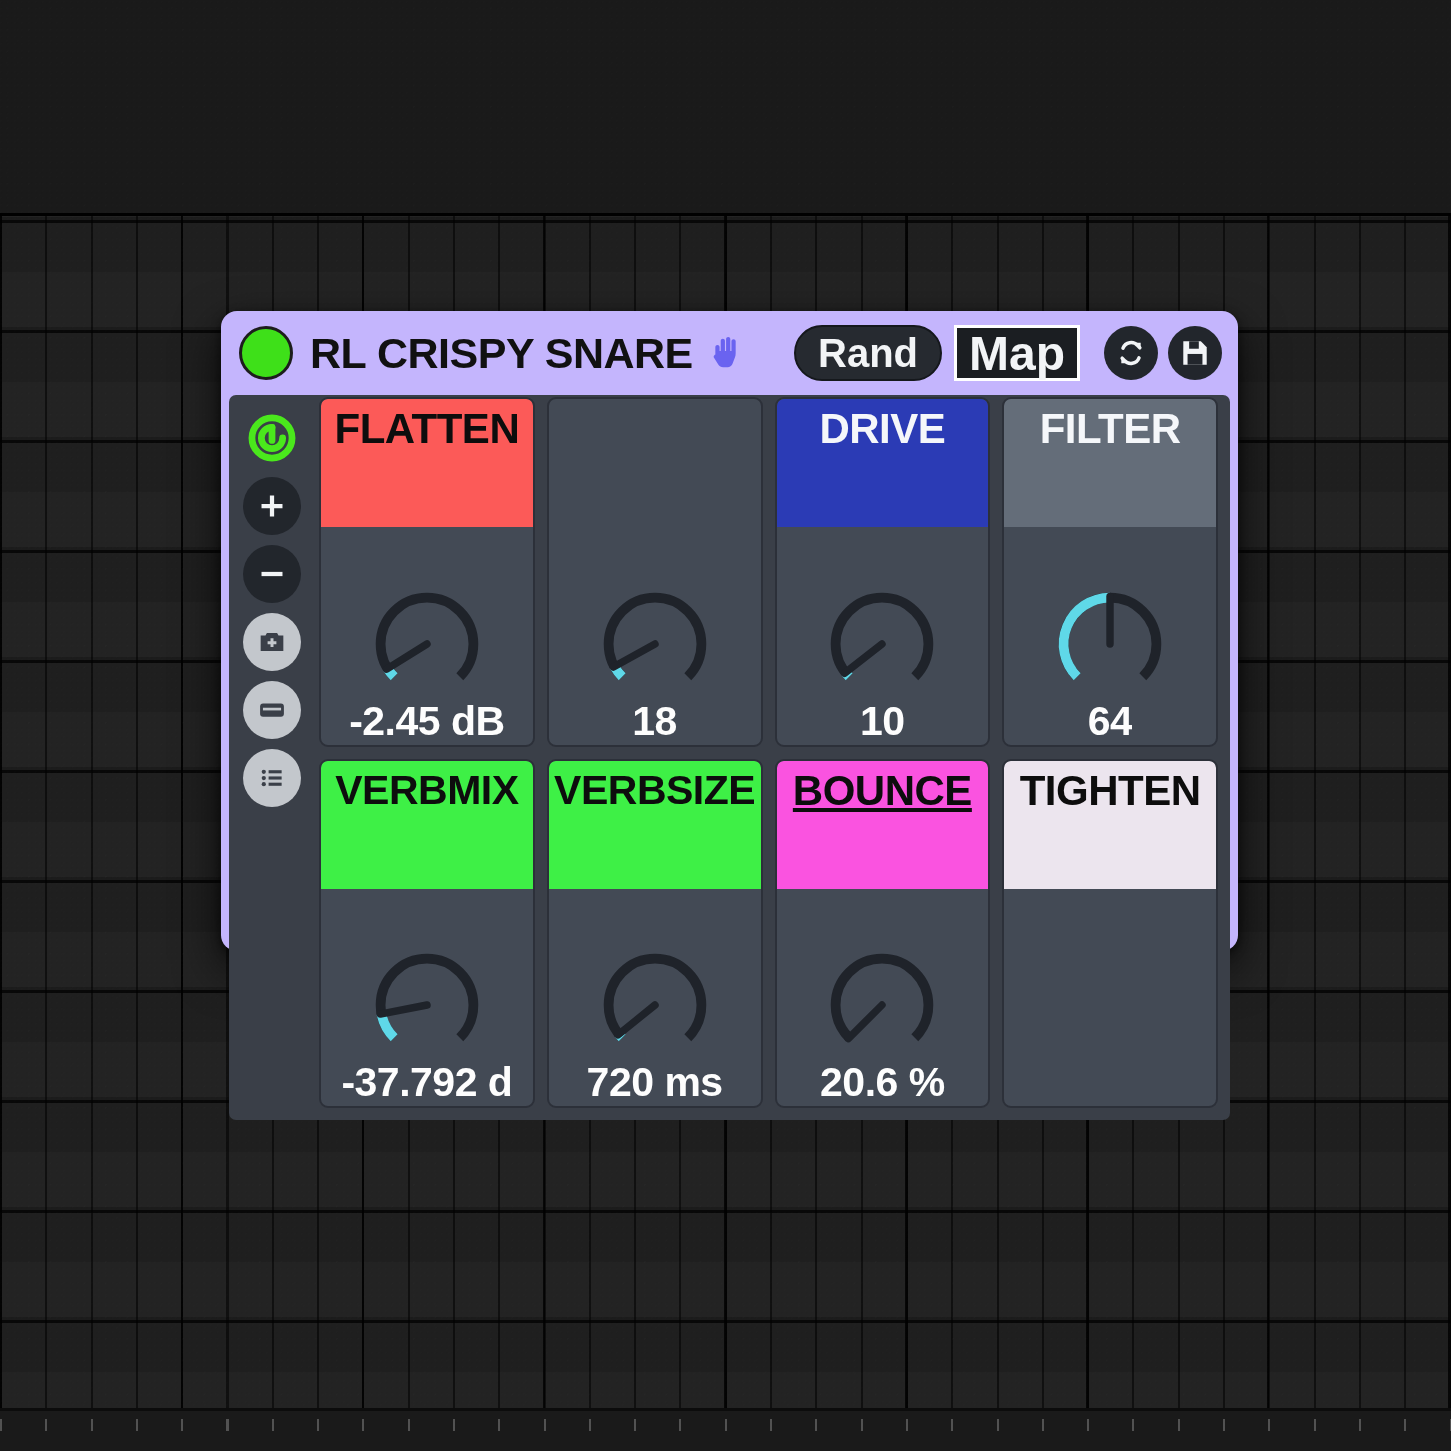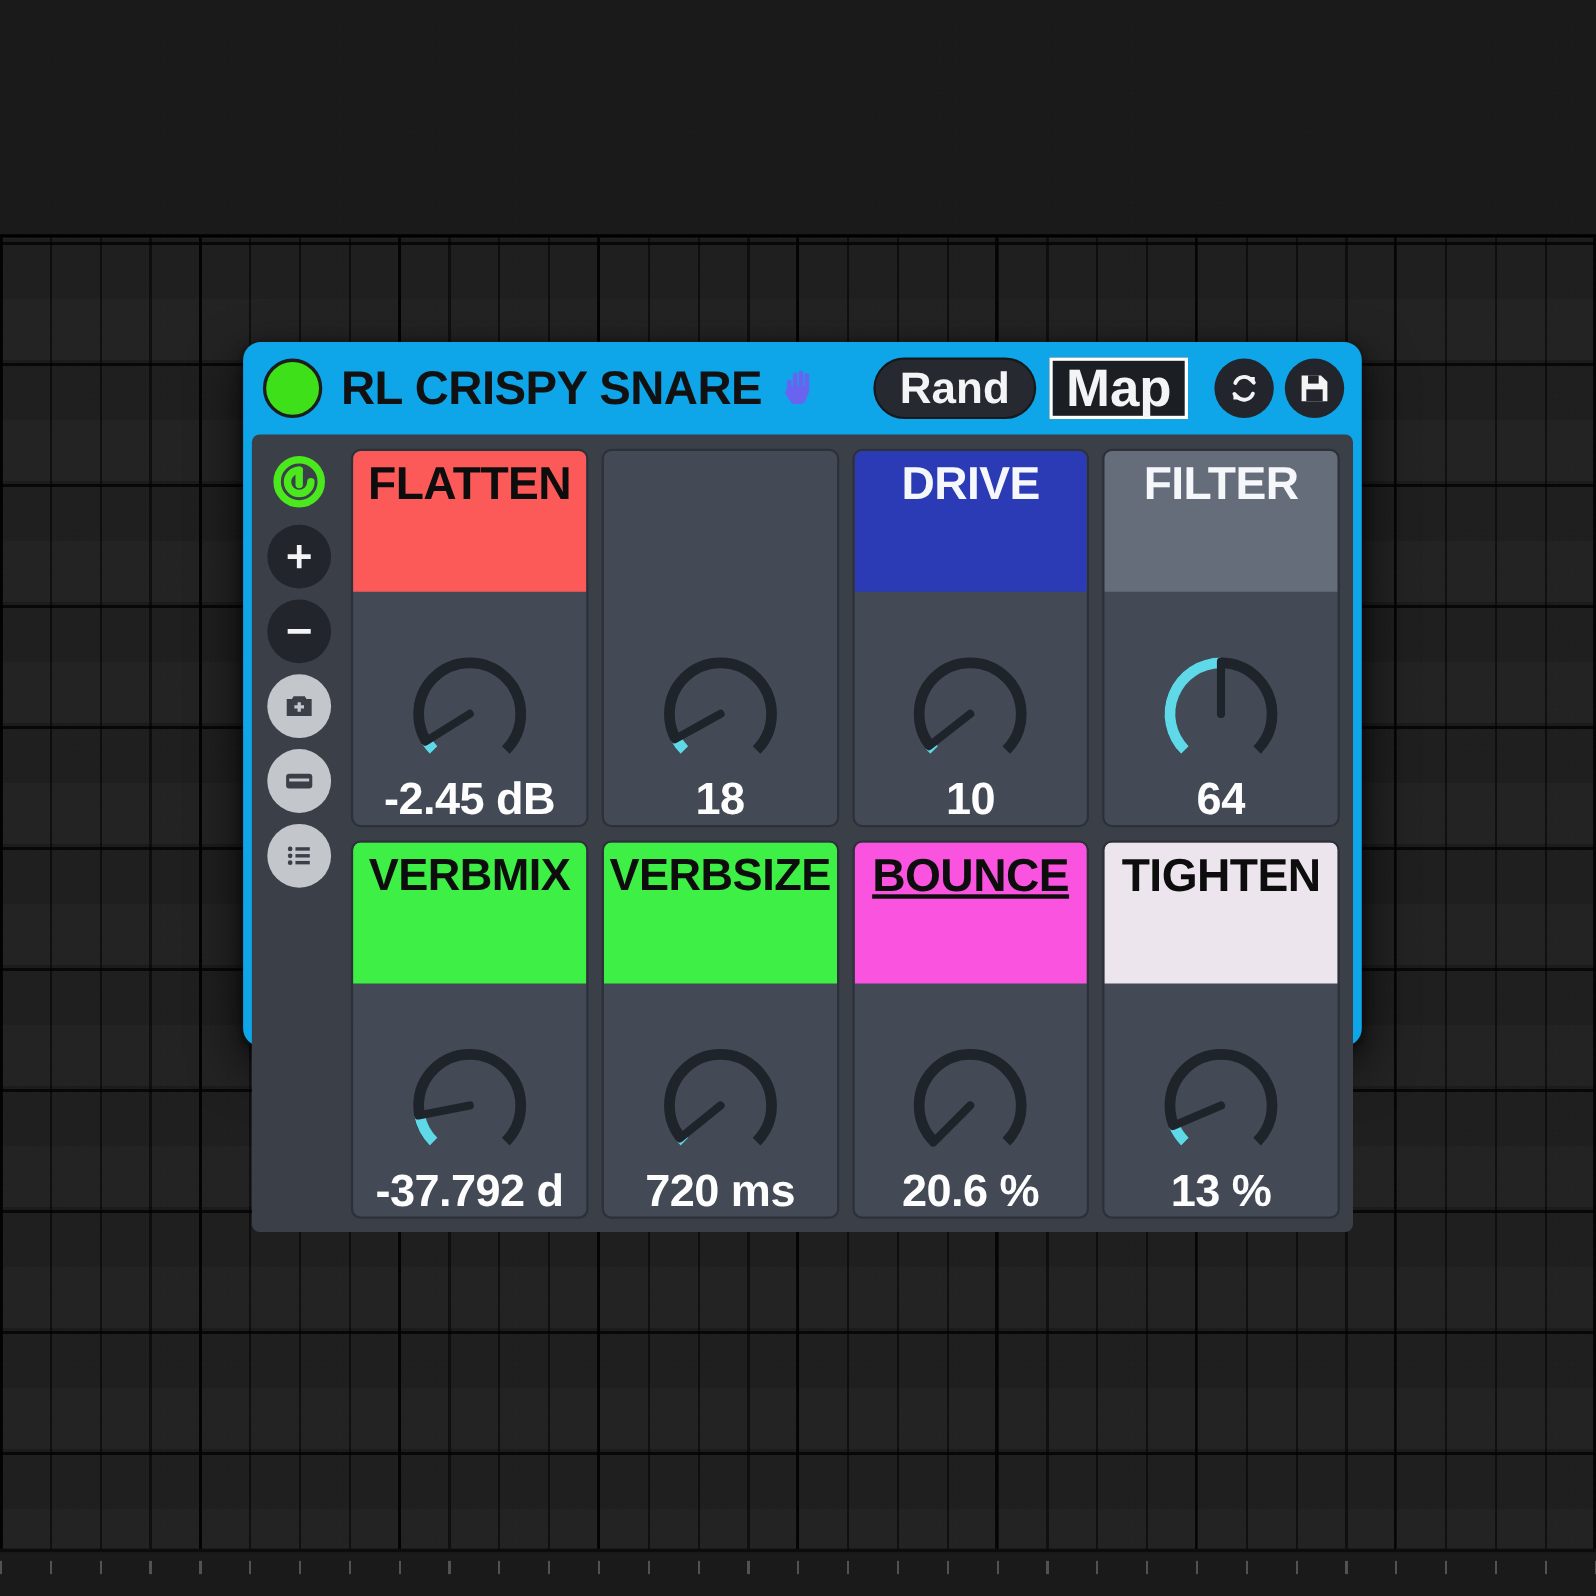--- a/index.html
+++ b/index.html
@@ -93,7 +93,7 @@
     top: 311px;
     width: 1017px;
     height: 640px;
-    background: #0ea5e9;
+    background: #c4b5fd;
     border-radius: 16px;
     box-shadow:
       0 18px 46px rgba(0,0,0,0.72),

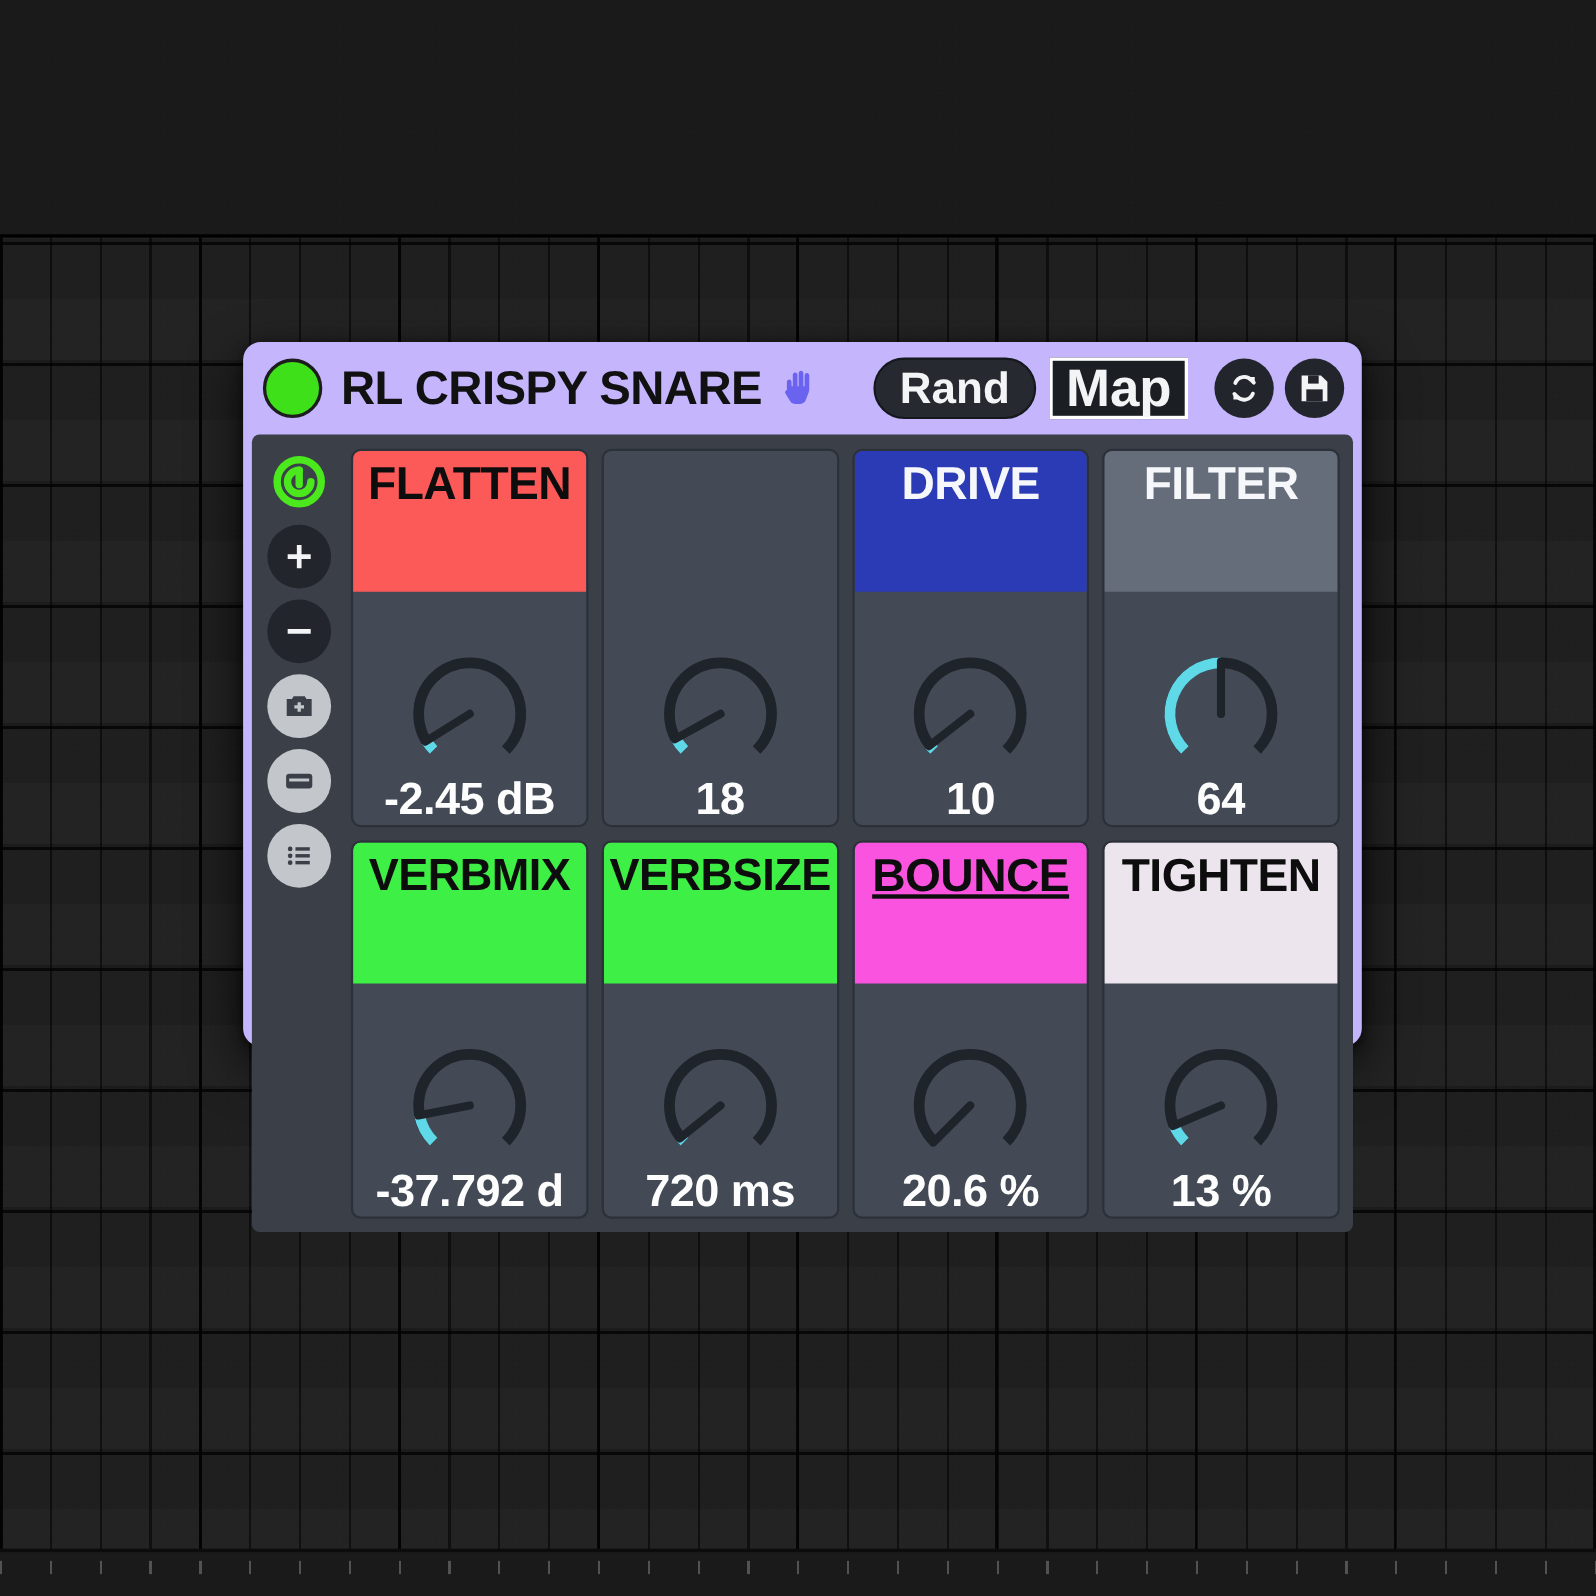--- a/index.html
+++ b/index.html
@@ -221,7 +221,7 @@
     grid-template-columns: repeat(4, 1fr);
     grid-template-rows: repeat(2, 1fr);
     gap: 12px;
-    padding: 13px 12px 12px 4px;
+    padding: 2px 12px 12px 4px;
     box-sizing: border-box;
   }
   .card {

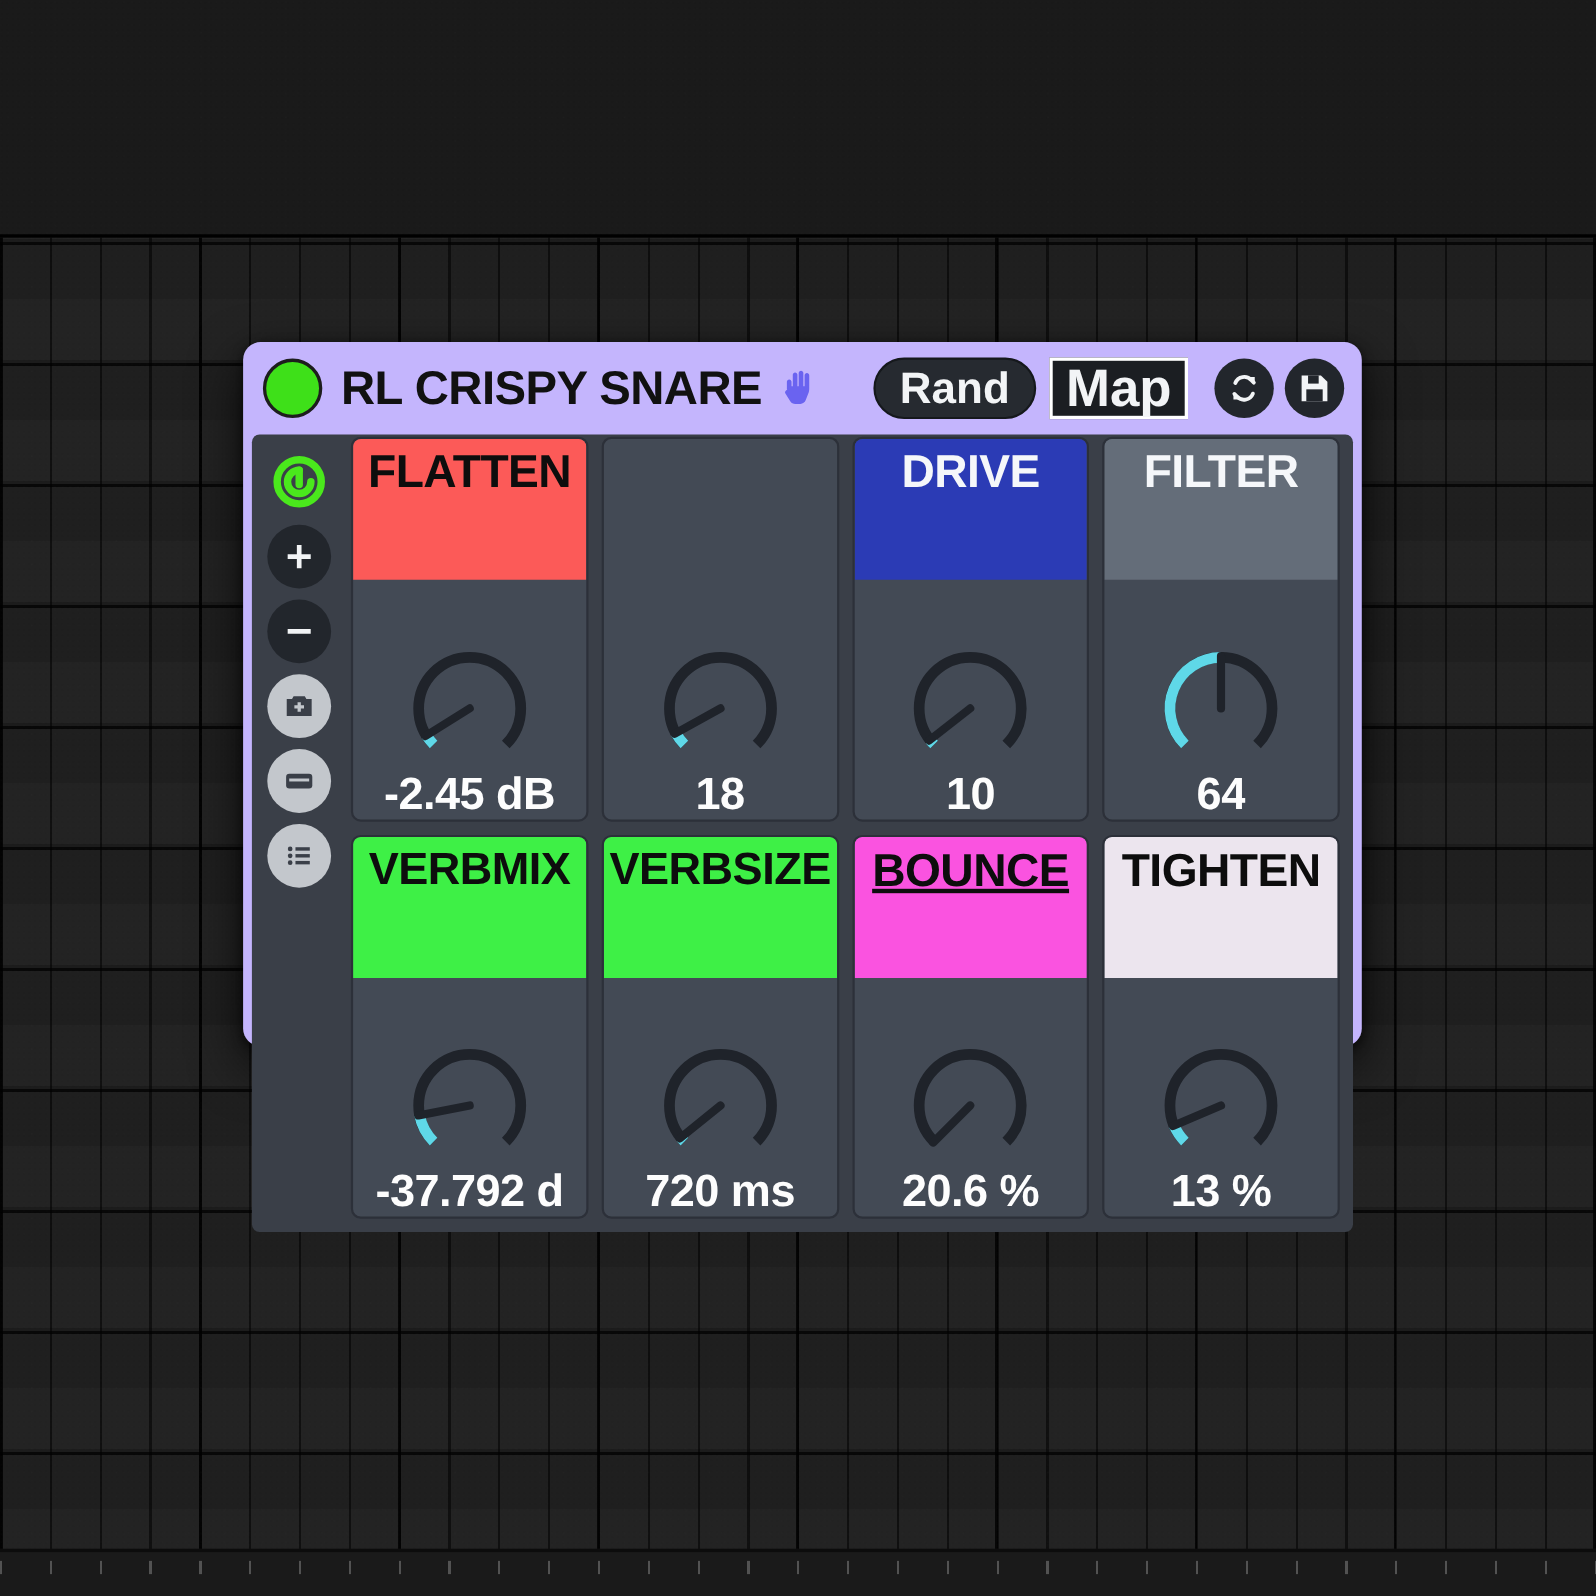--- a/index.html
+++ b/index.html
@@ -471,14 +471,6 @@
             <div class="card-label" style="background: rgb(236, 229, 238); color: rgb(13, 13, 13); text-align: center;">
               <span>TIGHTEN</span>
             </div>
-            <div class="card-body">
-              <svg class="knob" viewBox="0 0 100 100">
-                <path d="M 21.72 78.28 A 40 40 0 1 1 78.28 78.28" stroke="#1f232a" stroke-width="8.4" fill="none" stroke-linecap="butt"></path>
-                <path d="M 21.72 78.28 A 40 40 0 0 1 13.18 65.63" stroke="#5fd8e8" stroke-width="8.4" fill="none" stroke-linecap="butt"></path>
-                <line x1="50" y1="50" x2="12.26" y2="66.02" stroke="#1f232a" stroke-width="6.4" stroke-linecap="round"></line>
-              </svg>
-              <div class="card-value">13 %</div>
-            </div>
           </div>
         </div>
 

